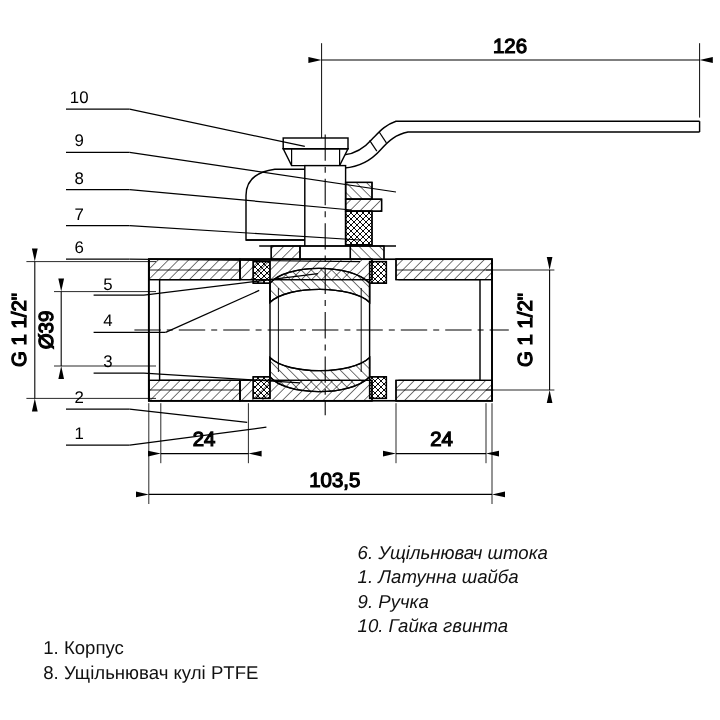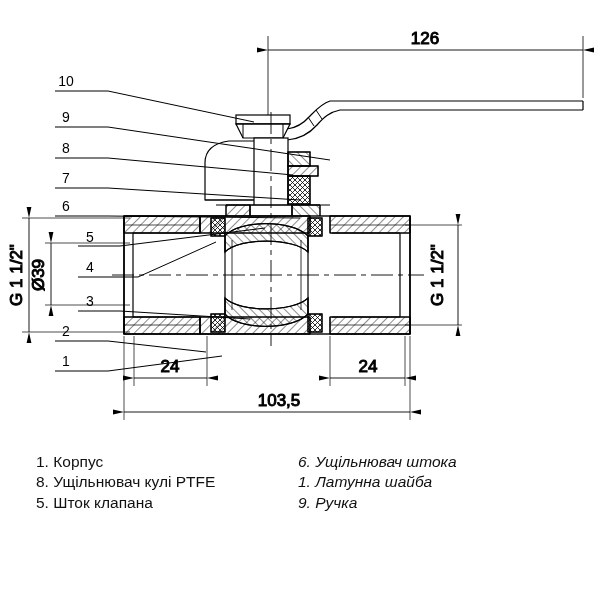--- a/index.html
+++ b/index.html
@@ -326,6 +326,7 @@
       <div class="legend-item">6. Ущільнювач штока</div>
       <div class="legend-item">1. Латунна шайба</div>
       <div class="legend-item">9. Ручка</div>
+      <div class="legend-item">10. Гайка гвинта</div>
     </div>
   </div>
 

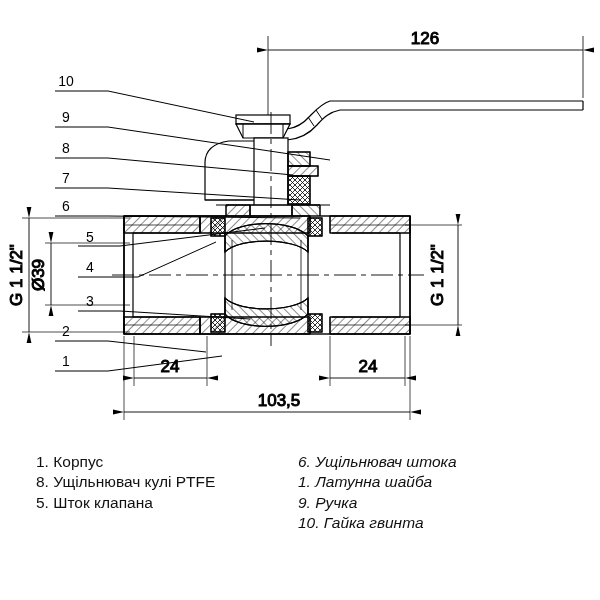--- a/index.html
+++ b/index.html
@@ -40,7 +40,7 @@
     display: flex;
     flex-direction: column;
   }
-  .legend-col.left  { width: 262px; padding-left: 36px; }
+  .legend-col.left  { width: 262px; padding-left: 36px; justify-content: flex-end; }
   .legend-col.right { width: 300px; padding-left: 0px; font-style: italic; }
   .legend-item {
     font-family: "Liberation Sans", sans-serif;

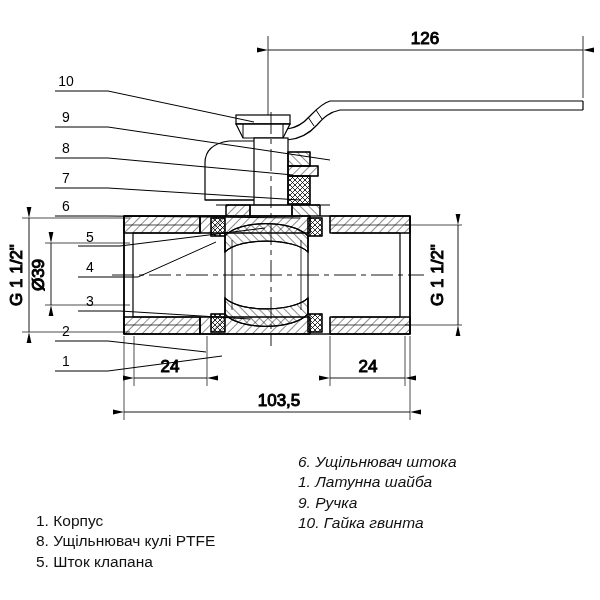--- a/index.html
+++ b/index.html
@@ -320,7 +320,6 @@
     <div class="legend-col left">
       <div class="legend-item">1. Корпус</div>
       <div class="legend-item">8. Ущільнювач кулі PTFE</div>
-      <div class="legend-item">5. Шток клапана</div>
     </div>
     <div class="legend-col right">
       <div class="legend-item">6. Ущільнювач штока</div>

